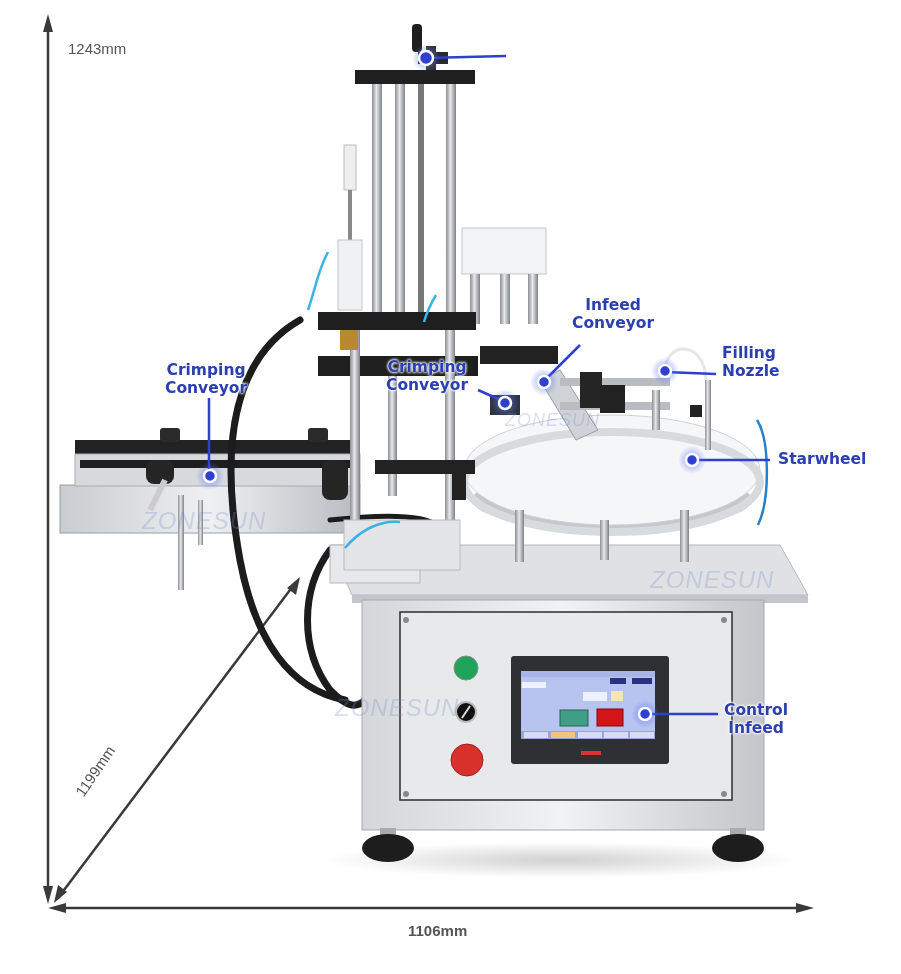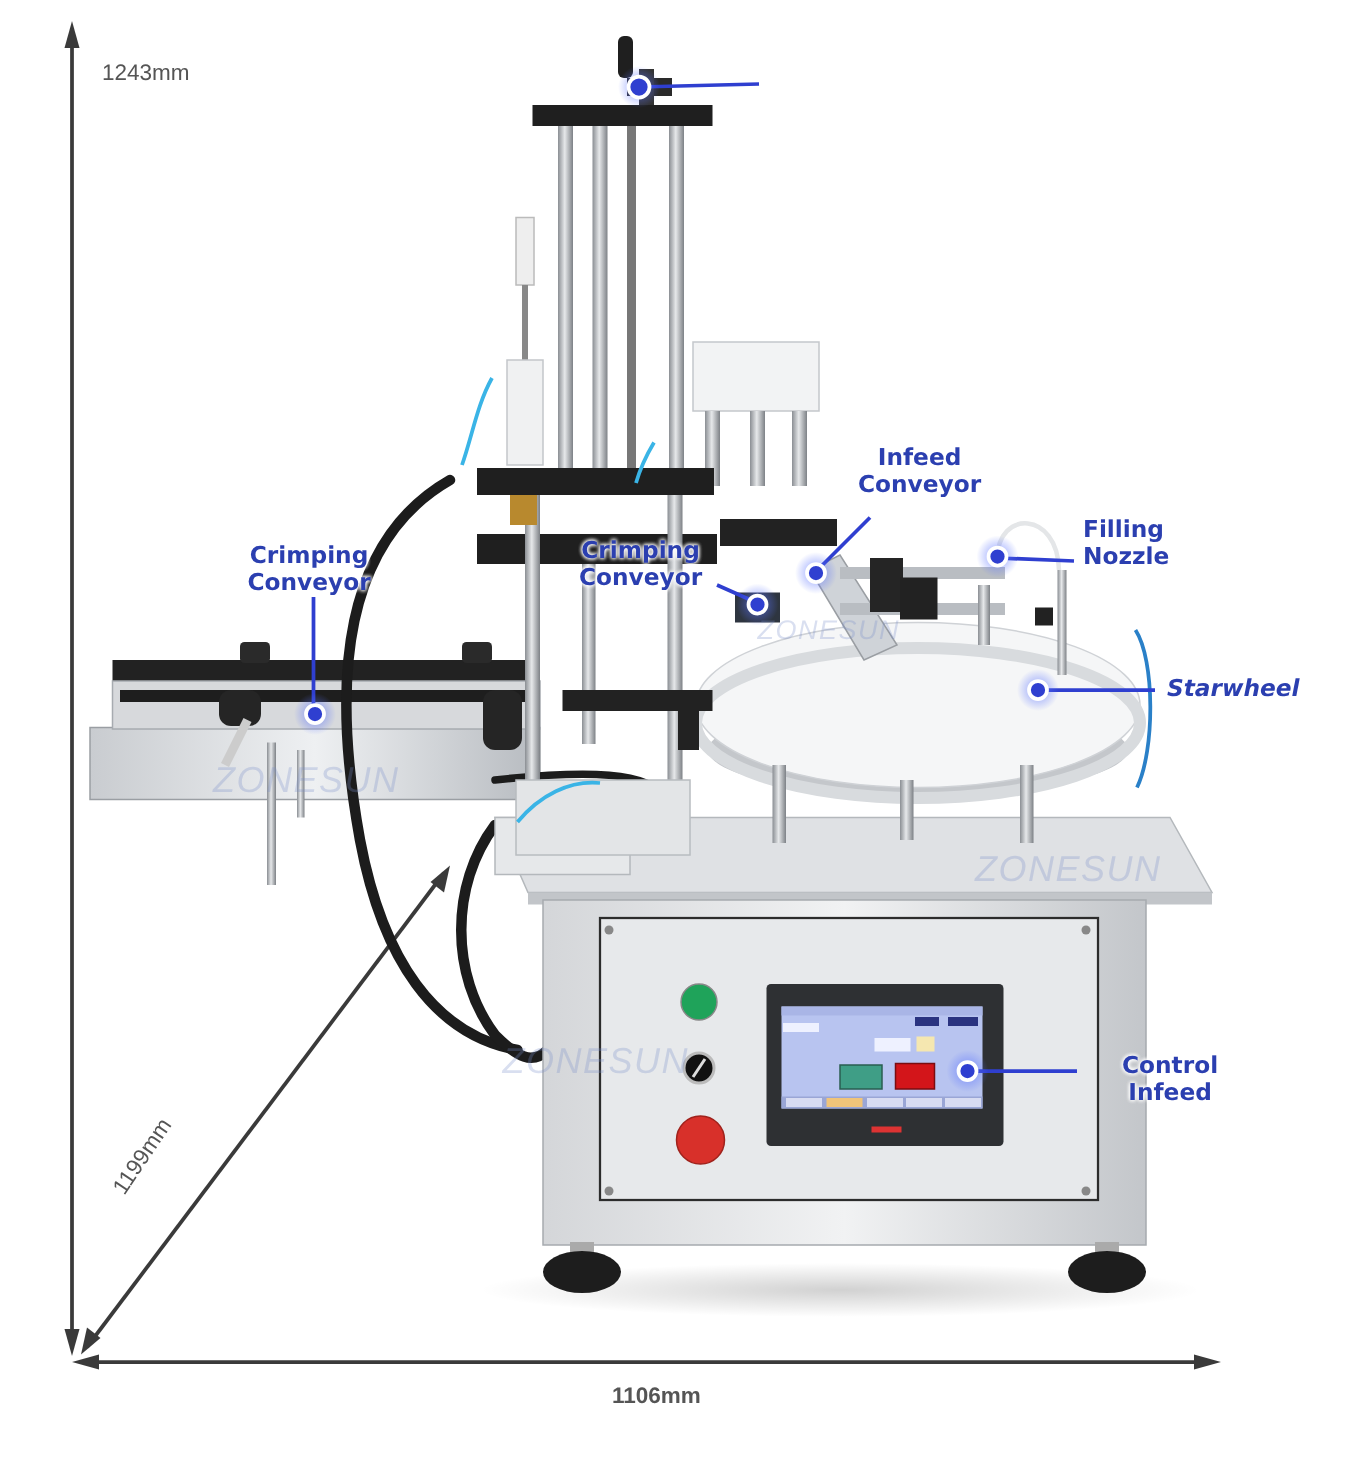--- a/index.html
+++ b/index.html
@@ -15,7 +15,7 @@
     .c-knob { left:508px; top:41px; }
     .c-infeed { left:572px; top:296px; }
     .c-filling { left:722px; top:344px; text-align:left; }
-    .c-starwheel { left:778px; top:450px;font-style:italic; }
+    .c-starwheel { left:778px; top:450px; }
     .c-outfeed { left:165px; top:361px; }
     .c-crimp { left:386px; top:358px; }
     .c-control { left:748px; top:701px; }

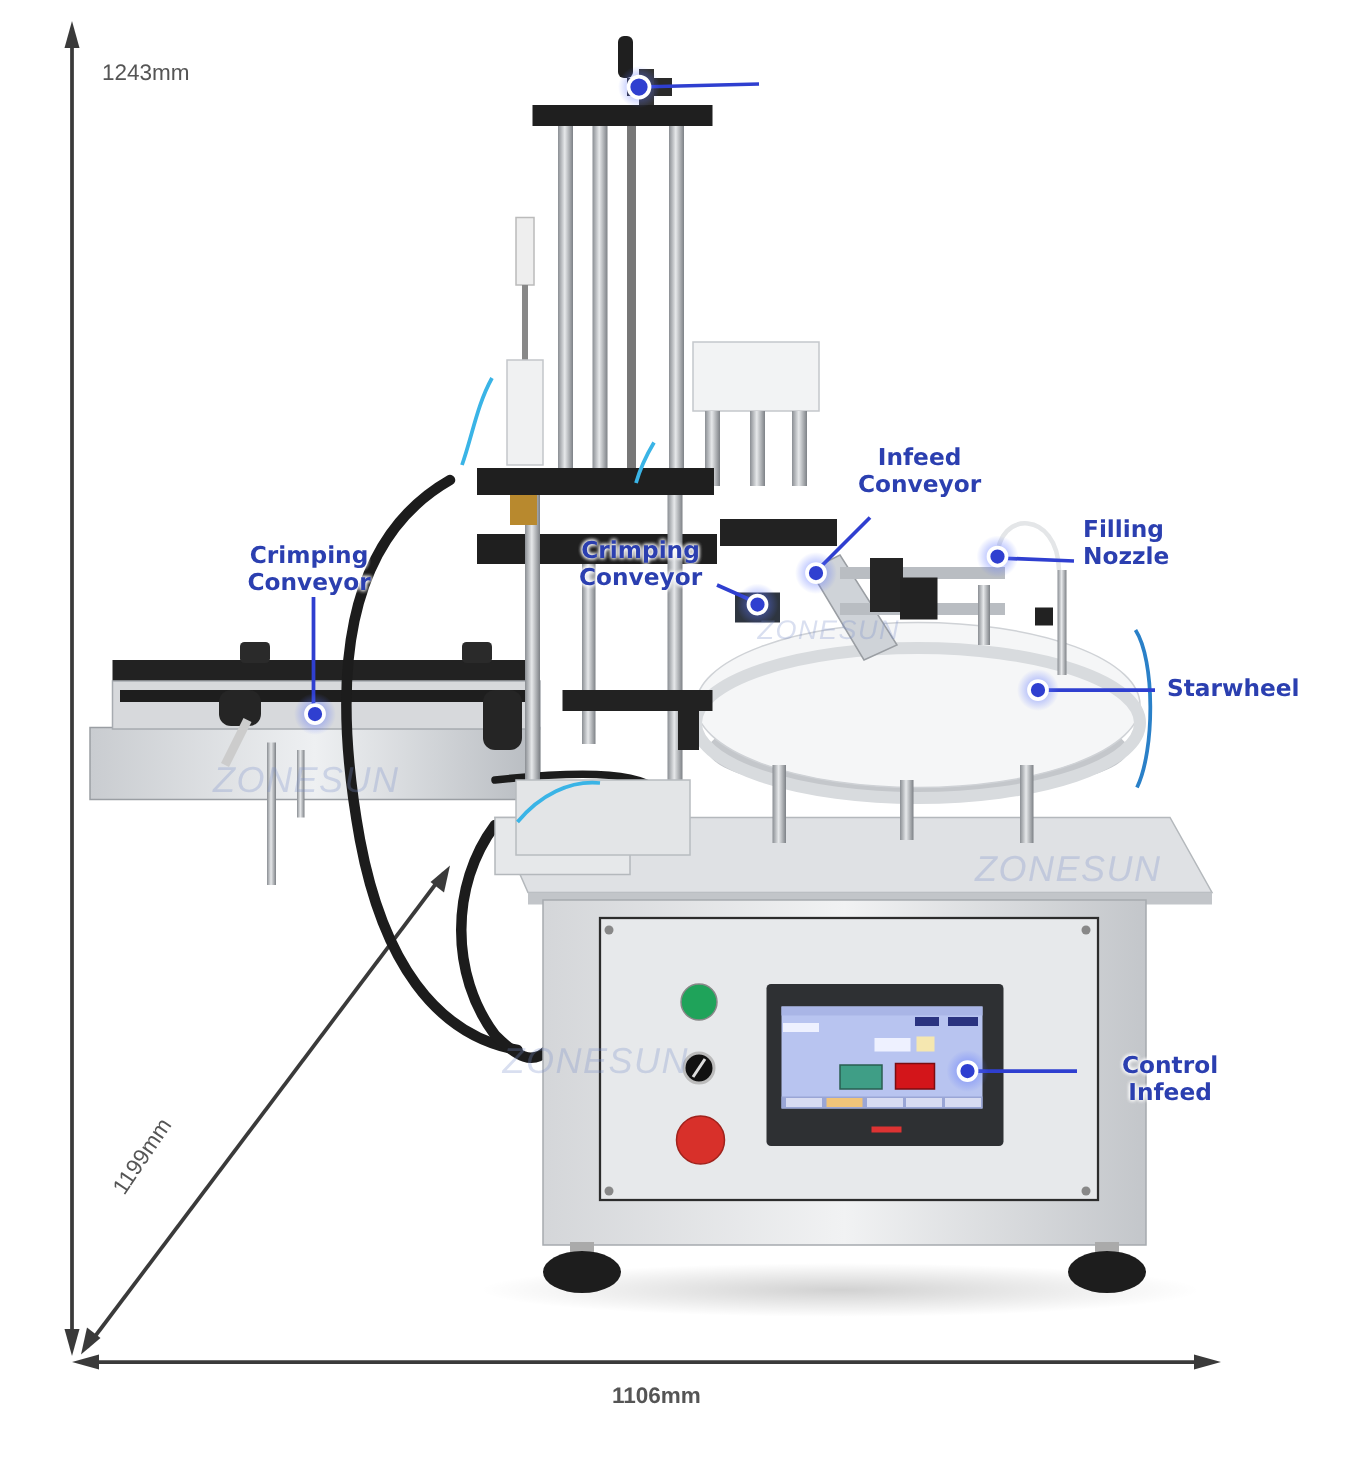--- a/index.html
+++ b/index.html
@@ -18,7 +18,7 @@
     .c-starwheel { left:778px; top:450px; }
     .c-outfeed { left:165px; top:361px; }
     .c-crimp { left:386px; top:358px; }
-    .c-control { left:748px; top:701px; }
+    .c-control { left:724px; top:701px; }
     .watermark { position:absolute; color:rgba(120,140,200,0.28); font-size:24px; font-style:italic; letter-spacing:1px; font-family:"Liberation Sans", sans-serif; }
   </style>
 </head>

